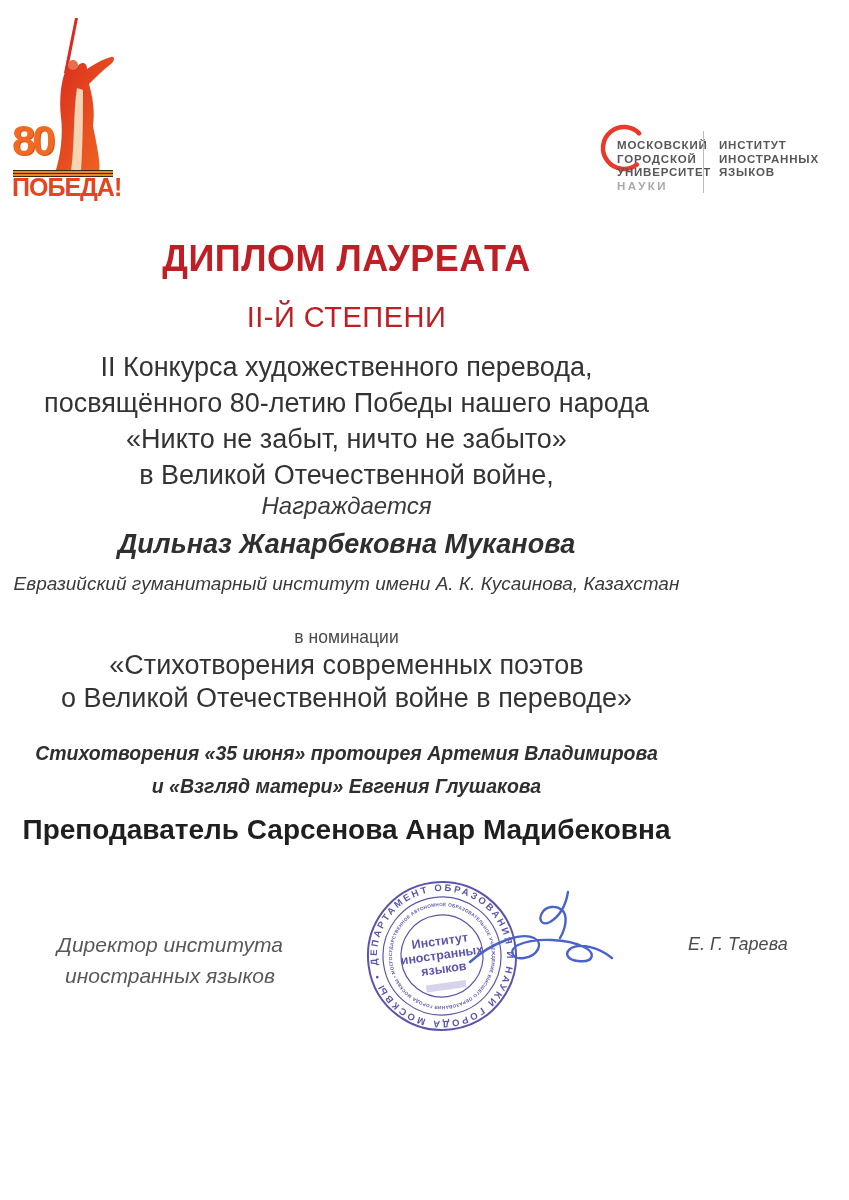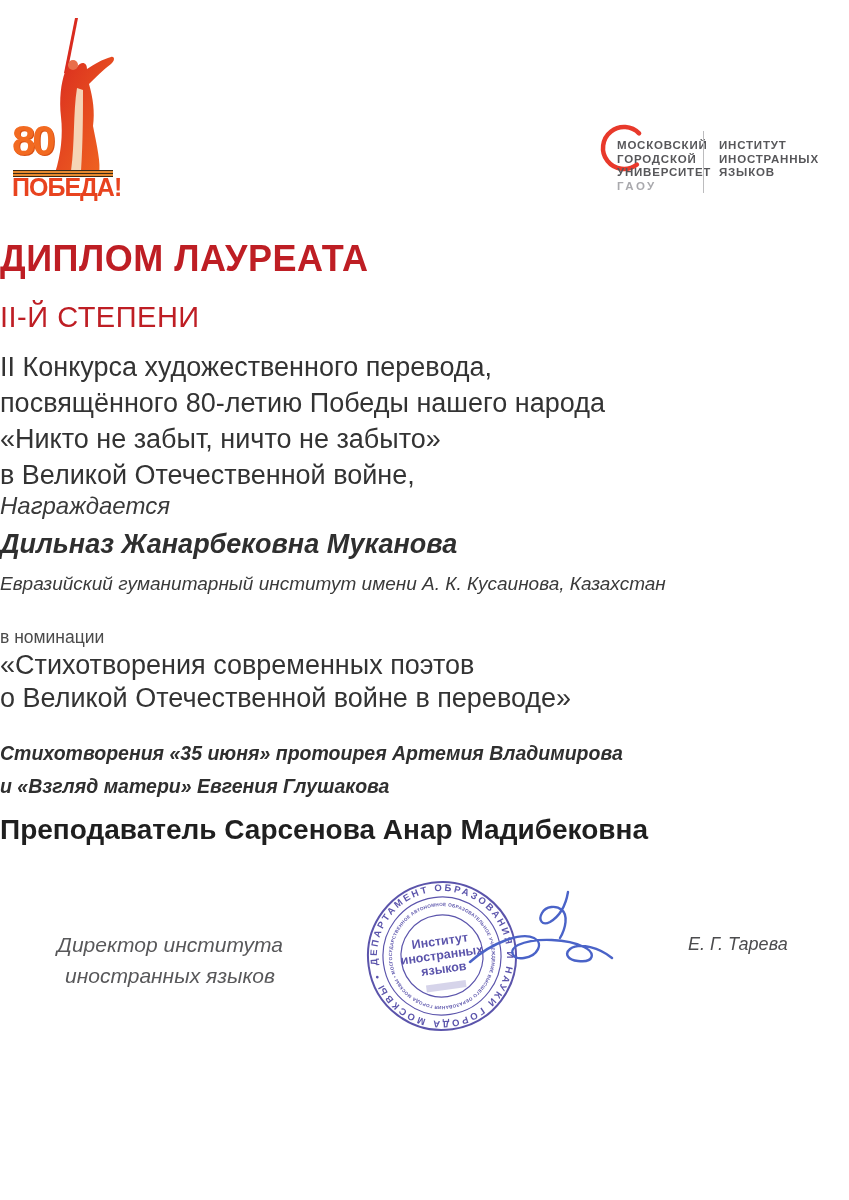--- a/index.html
+++ b/index.html
@@ -90,7 +90,7 @@
     <div>МОСКОВСКИЙ</div>
     <div>ГОРОДСКОЙ</div>
     <div>УНИВЕРСИТЕТ</div>
-    <div class="unilogo-abbr">ГАОУ</div>
+    <div class="unilogo-abbr">НАУКИ</div>
   </div>
   <div class="abs unilogo-divider"></div>
   <div class="abs instlogo-text">

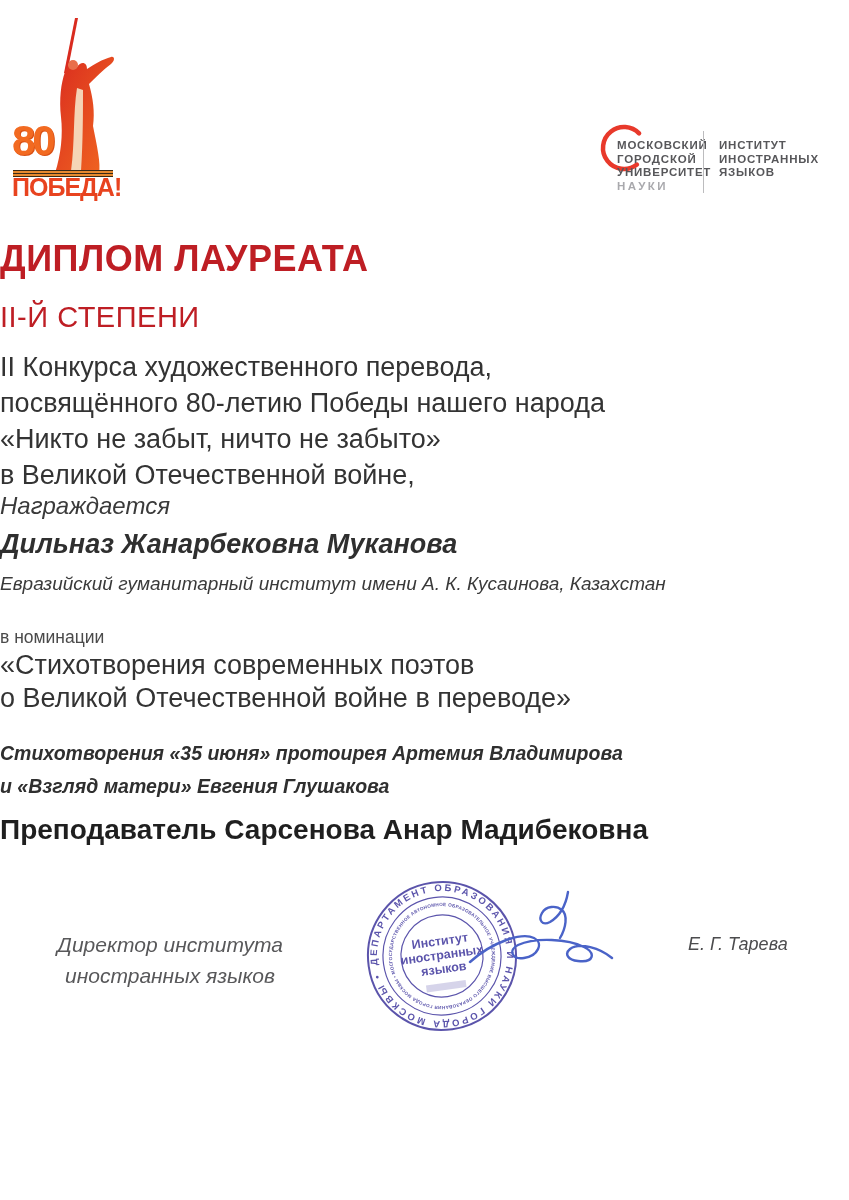--- a/index.html
+++ b/index.html
@@ -9,7 +9,7 @@
     font-family:"Liberation Sans",sans-serif;color:#3a3a3a;
   }
   .abs{position:absolute;}
-  .cline{position:absolute;left:0;width:693px;}
+  .cline{position:absolute;left:0;width:693px;text-align:center;}
 
   
   .logo80{left:10px;top:8px;width:130px;height:192px;}

